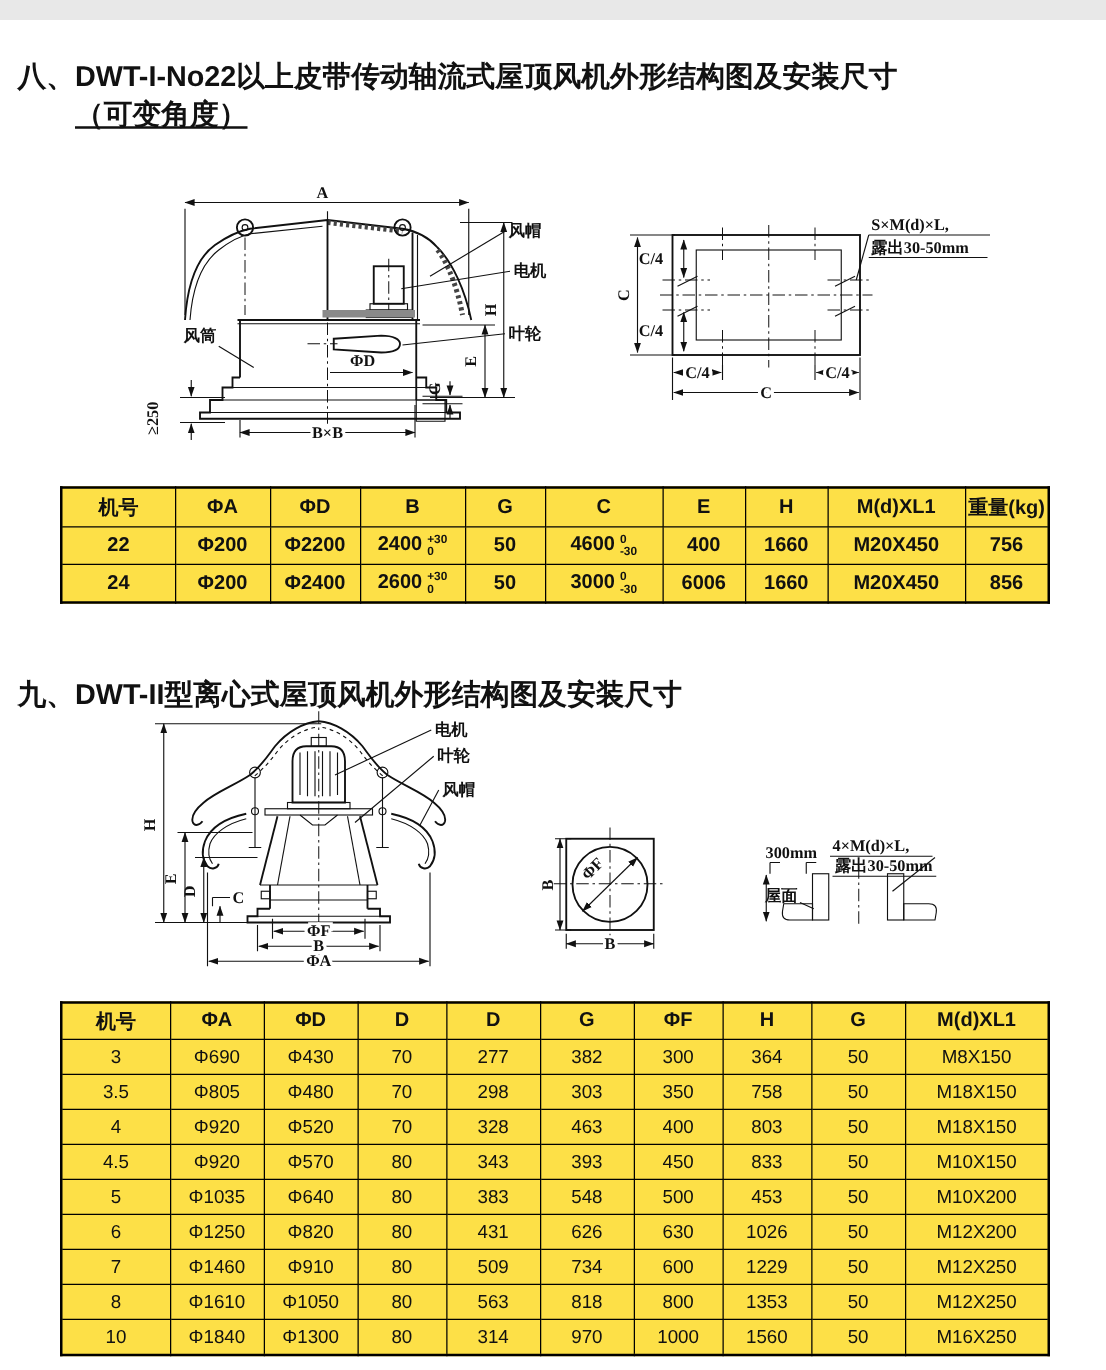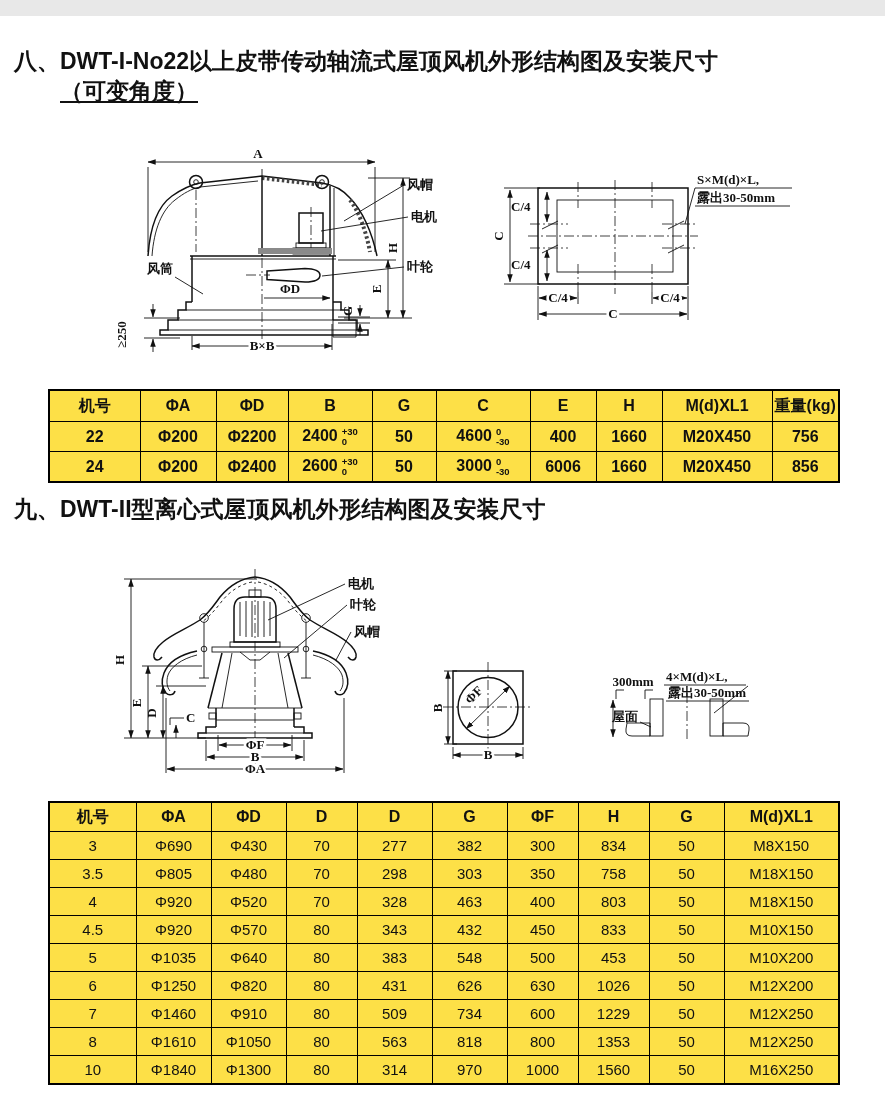--- a/index.html
+++ b/index.html
@@ -8,7 +8,7 @@
   
   .h8{position:absolute;left:14px;top:30px;font-size:23px;font-weight:bold;line-height:30px;}
   .h8 .l2{padding-left:46px;text-decoration:underline;}
-  .h9{position:absolute;left:14px;top:478px;font-size:23px;font-weight:bold;line-height:30px;}
+  .h9{position:absolute;left:14px;top:524px;font-size:23px;font-weight:bold;line-height:30px;}
   
   .band{position:absolute;left:0;}
   #band1{top:118px;} #band2{top:545px;}

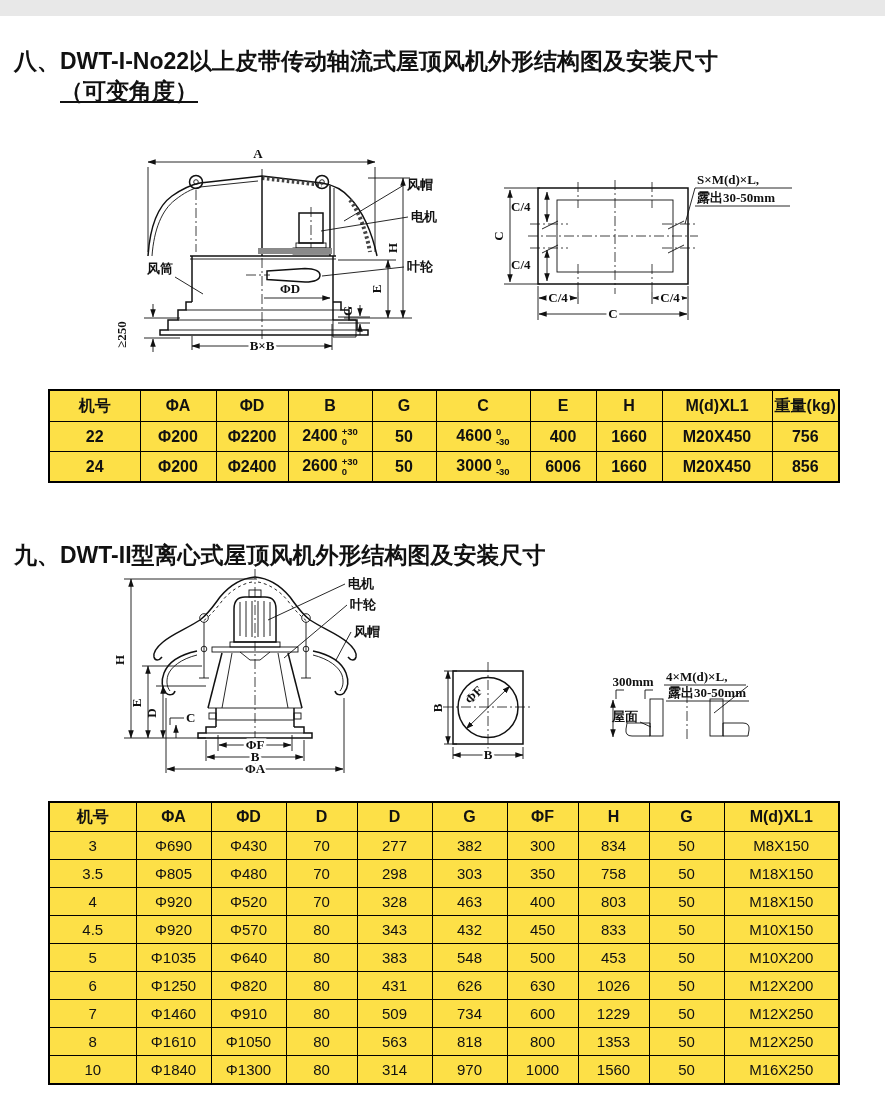--- a/index.html
+++ b/index.html
@@ -422,7 +422,7 @@
           <td><span>277</span></td>
           <td><span>382</span></td>
           <td><span>300</span></td>
-          <td><span>834</span></td>
+          <td><span>364</span></td>
           <td><span>50</span></td>
           <td><span>M8X150</span></td>
         </tr>

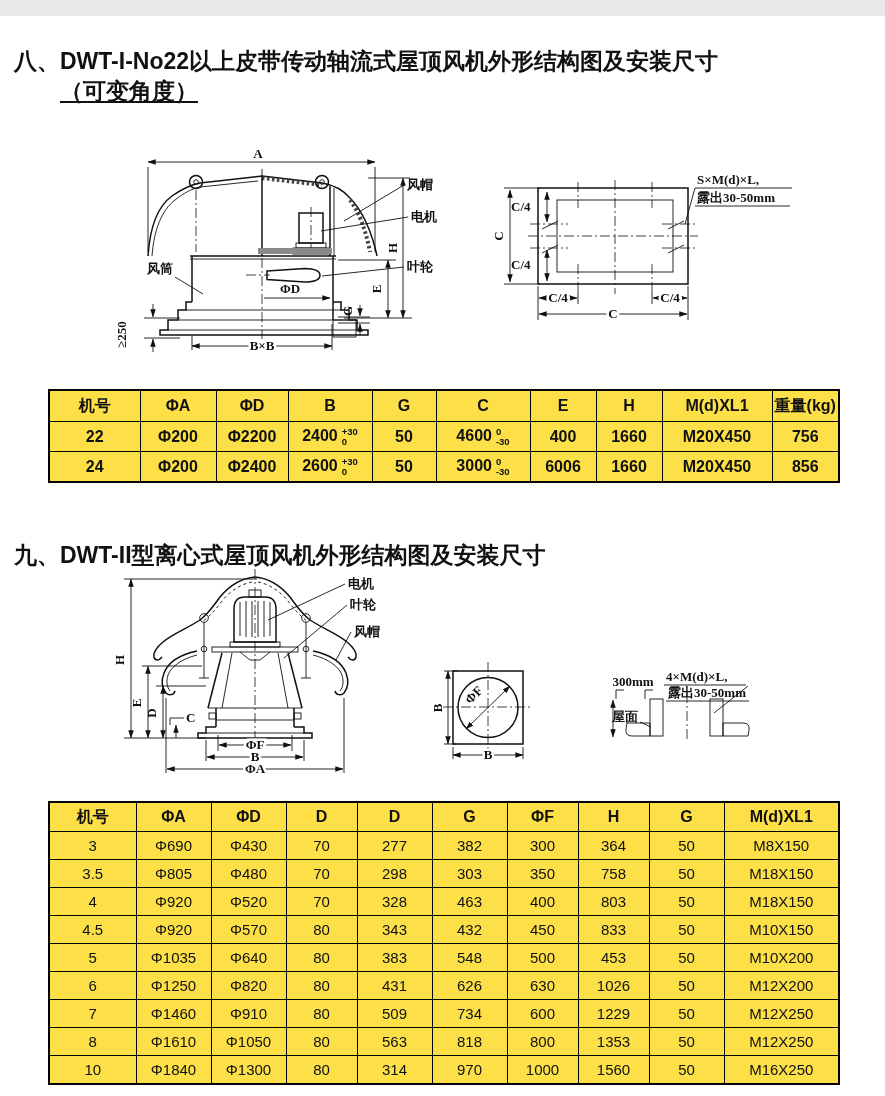--- a/index.html
+++ b/index.html
@@ -456,7 +456,7 @@
           <td><span>Φ570</span></td>
           <td><span>80</span></td>
           <td><span>343</span></td>
-          <td><span>432</span></td>
+          <td><span>393</span></td>
           <td><span>450</span></td>
           <td><span>833</span></td>
           <td><span>50</span></td>

